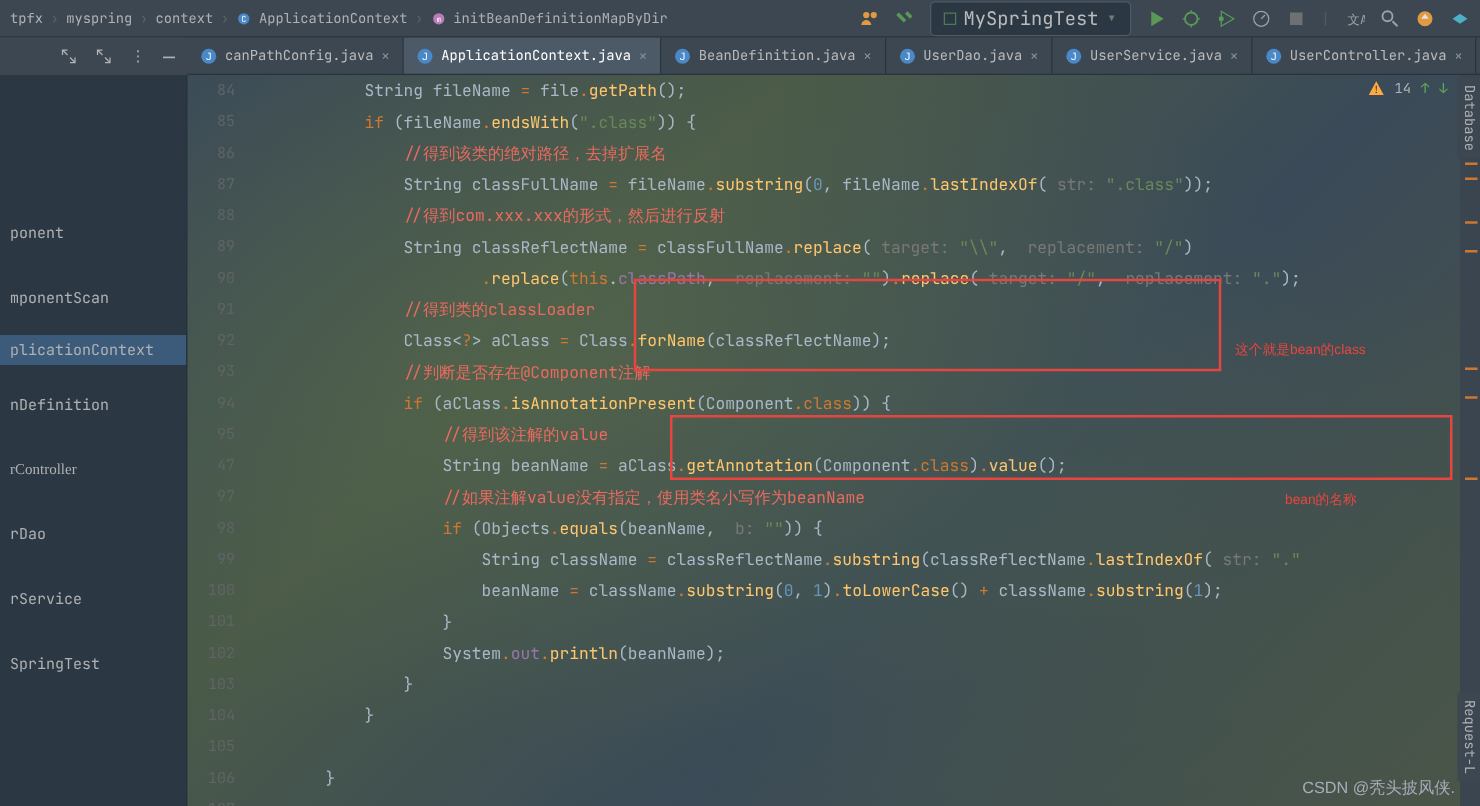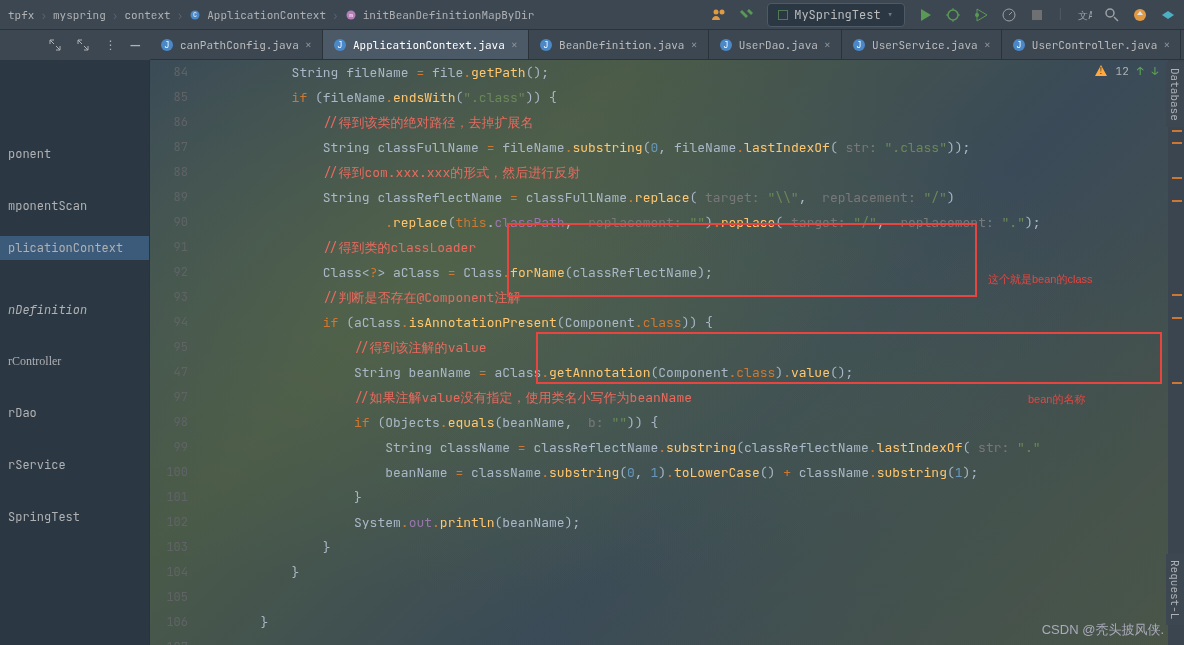--- a/index.html
+++ b/index.html
@@ -10,7 +10,7 @@
 .breadcrumb .ico{width:12px;height:12px;display:inline-flex}
 .toolbar-right{margin-left:auto;display:flex;align-items:center;gap:12px}
 .tb-icon{width:16px;height:16px;opacity:.85;cursor:pointer}
-.run-config{background:#2b3844;border:1px solid #4e5a66;border-radius:4px;padding:3px 10px;display:flex;align-items:center;gap:6px;font-size:12px;color:#bbb}
+.run-config{background:#2b3844;border:1px solid #4e5a66;border-radius:4px;padding:3px 10px;display:flex;align-items:center;gap:6px;font-size:15px;color:#bbb}
 .run-config .sq{width:10px;height:10px;border:1.5px solid #4e7a56}
 .tabs{height:30px;background:#3c4752;display:flex;align-items:center;border-bottom:1px solid #2a323a;overflow:hidden}
 .tab{display:flex;align-items:center;gap:6px;padding:0 10px;height:100%;font-size:11px;color:#bbb;border-right:1px solid #2a323a;cursor:pointer}

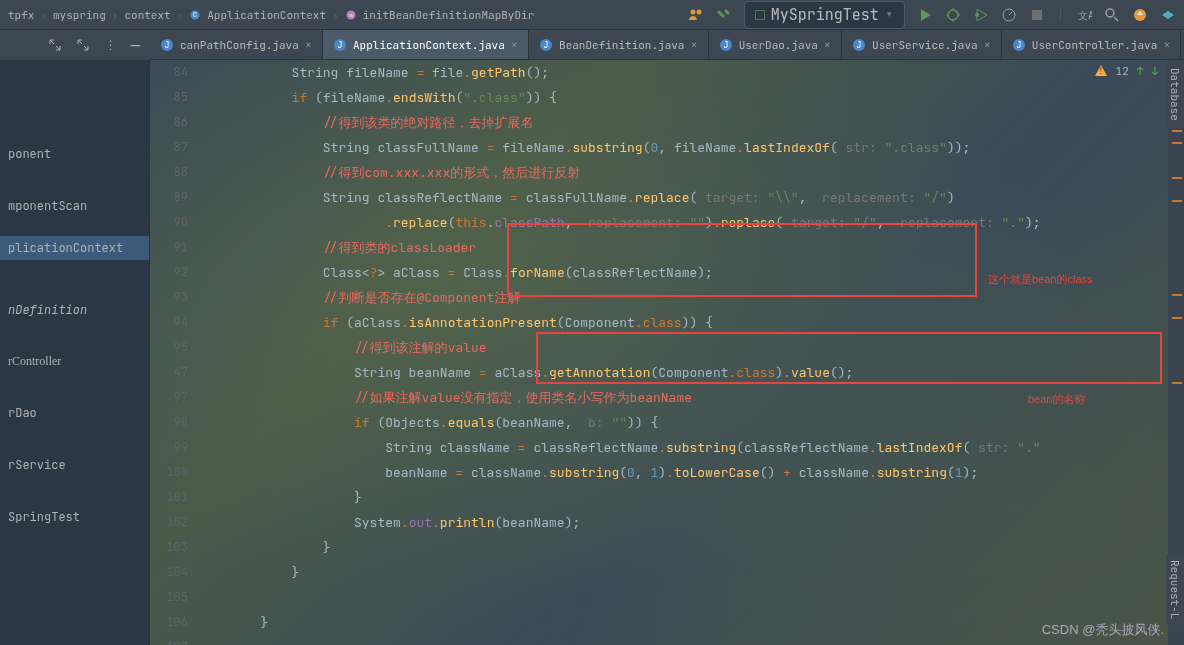--- a/index.html
+++ b/index.html
@@ -200,7 +200,7 @@
           <path d="M7 1l6 11H1z" fill="#ffa940"></path>
           <text x="7" y="10" text-anchor="middle" font-size="8" fill="#333">!</text>
         </svg>
-      <span>12</span>
+      <span>14</span>
       <span style="color:#5fa856">↑</span>
       <span style="color:#5fa856">↓</span>
     </div>

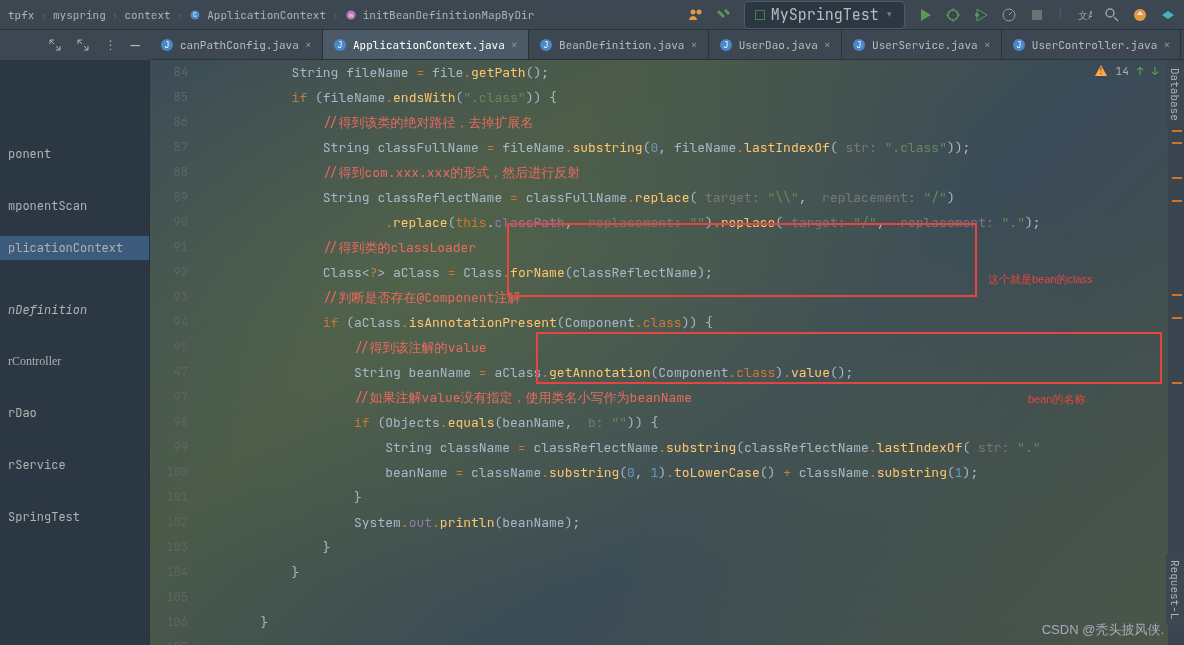--- a/index.html
+++ b/index.html
@@ -185,7 +185,7 @@
 
 <div class="main">
   <div class="project-panel" id="project-panel">
-      <div class="item" style="margin-top: 72px;">ponent</div>
+      <div class="item" style="margin-top: 104px;">ponent</div>
       <div class="item" style="margin-top: 28px;">mponentScan</div>
       <div class="item sel" style="margin-top: 18px;">plicationContext</div>
       <div class="item" style="margin-top: 38px; font-style: italic;">nDefinition</div>

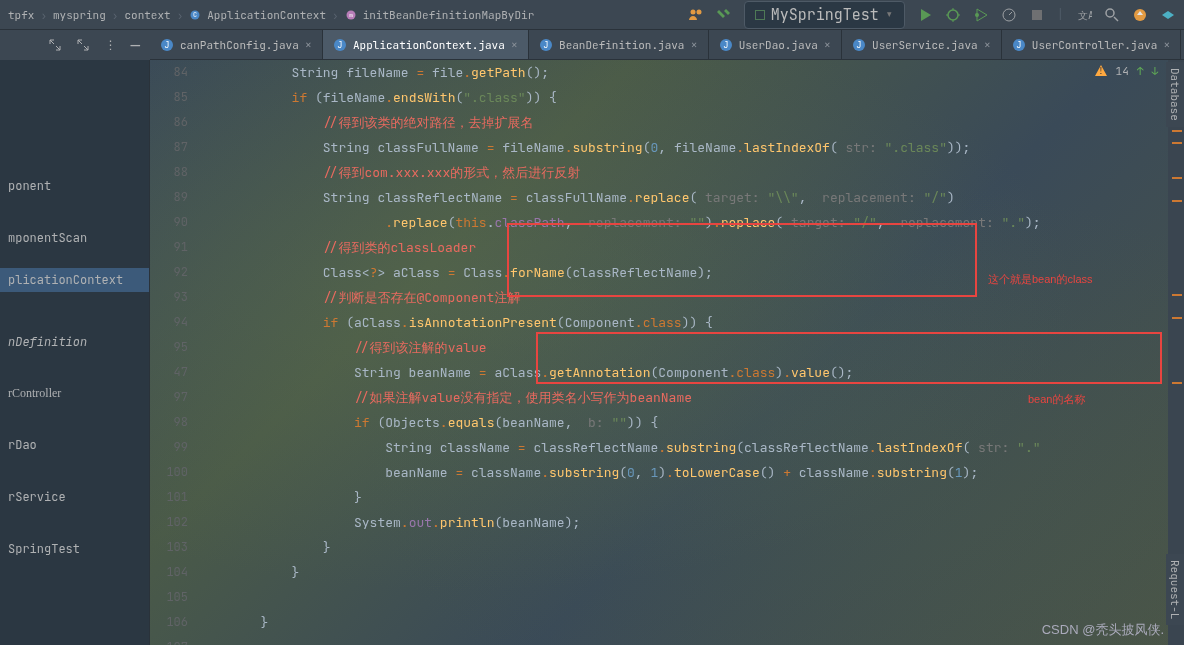--- a/index.html
+++ b/index.html
@@ -188,7 +188,7 @@
       <div class="item" style="margin-top: 104px;">ponent</div>
       <div class="item" style="margin-top: 28px;">mponentScan</div>
       <div class="item sel" style="margin-top: 18px;">plicationContext</div>
-      <div class="item" style="margin-top: 38px; font-style: italic;">nDefinition</div>
+      <div class="item" style="margin-top: 20px;">nDefinition</div>
       <div class="item" style="margin-top: 28px; font-family: Liberation Serif, serif;">rController</div>
       <div class="item" style="margin-top: 28px;">rDao</div>
       <div class="item" style="margin-top: 28px;">rService</div>

